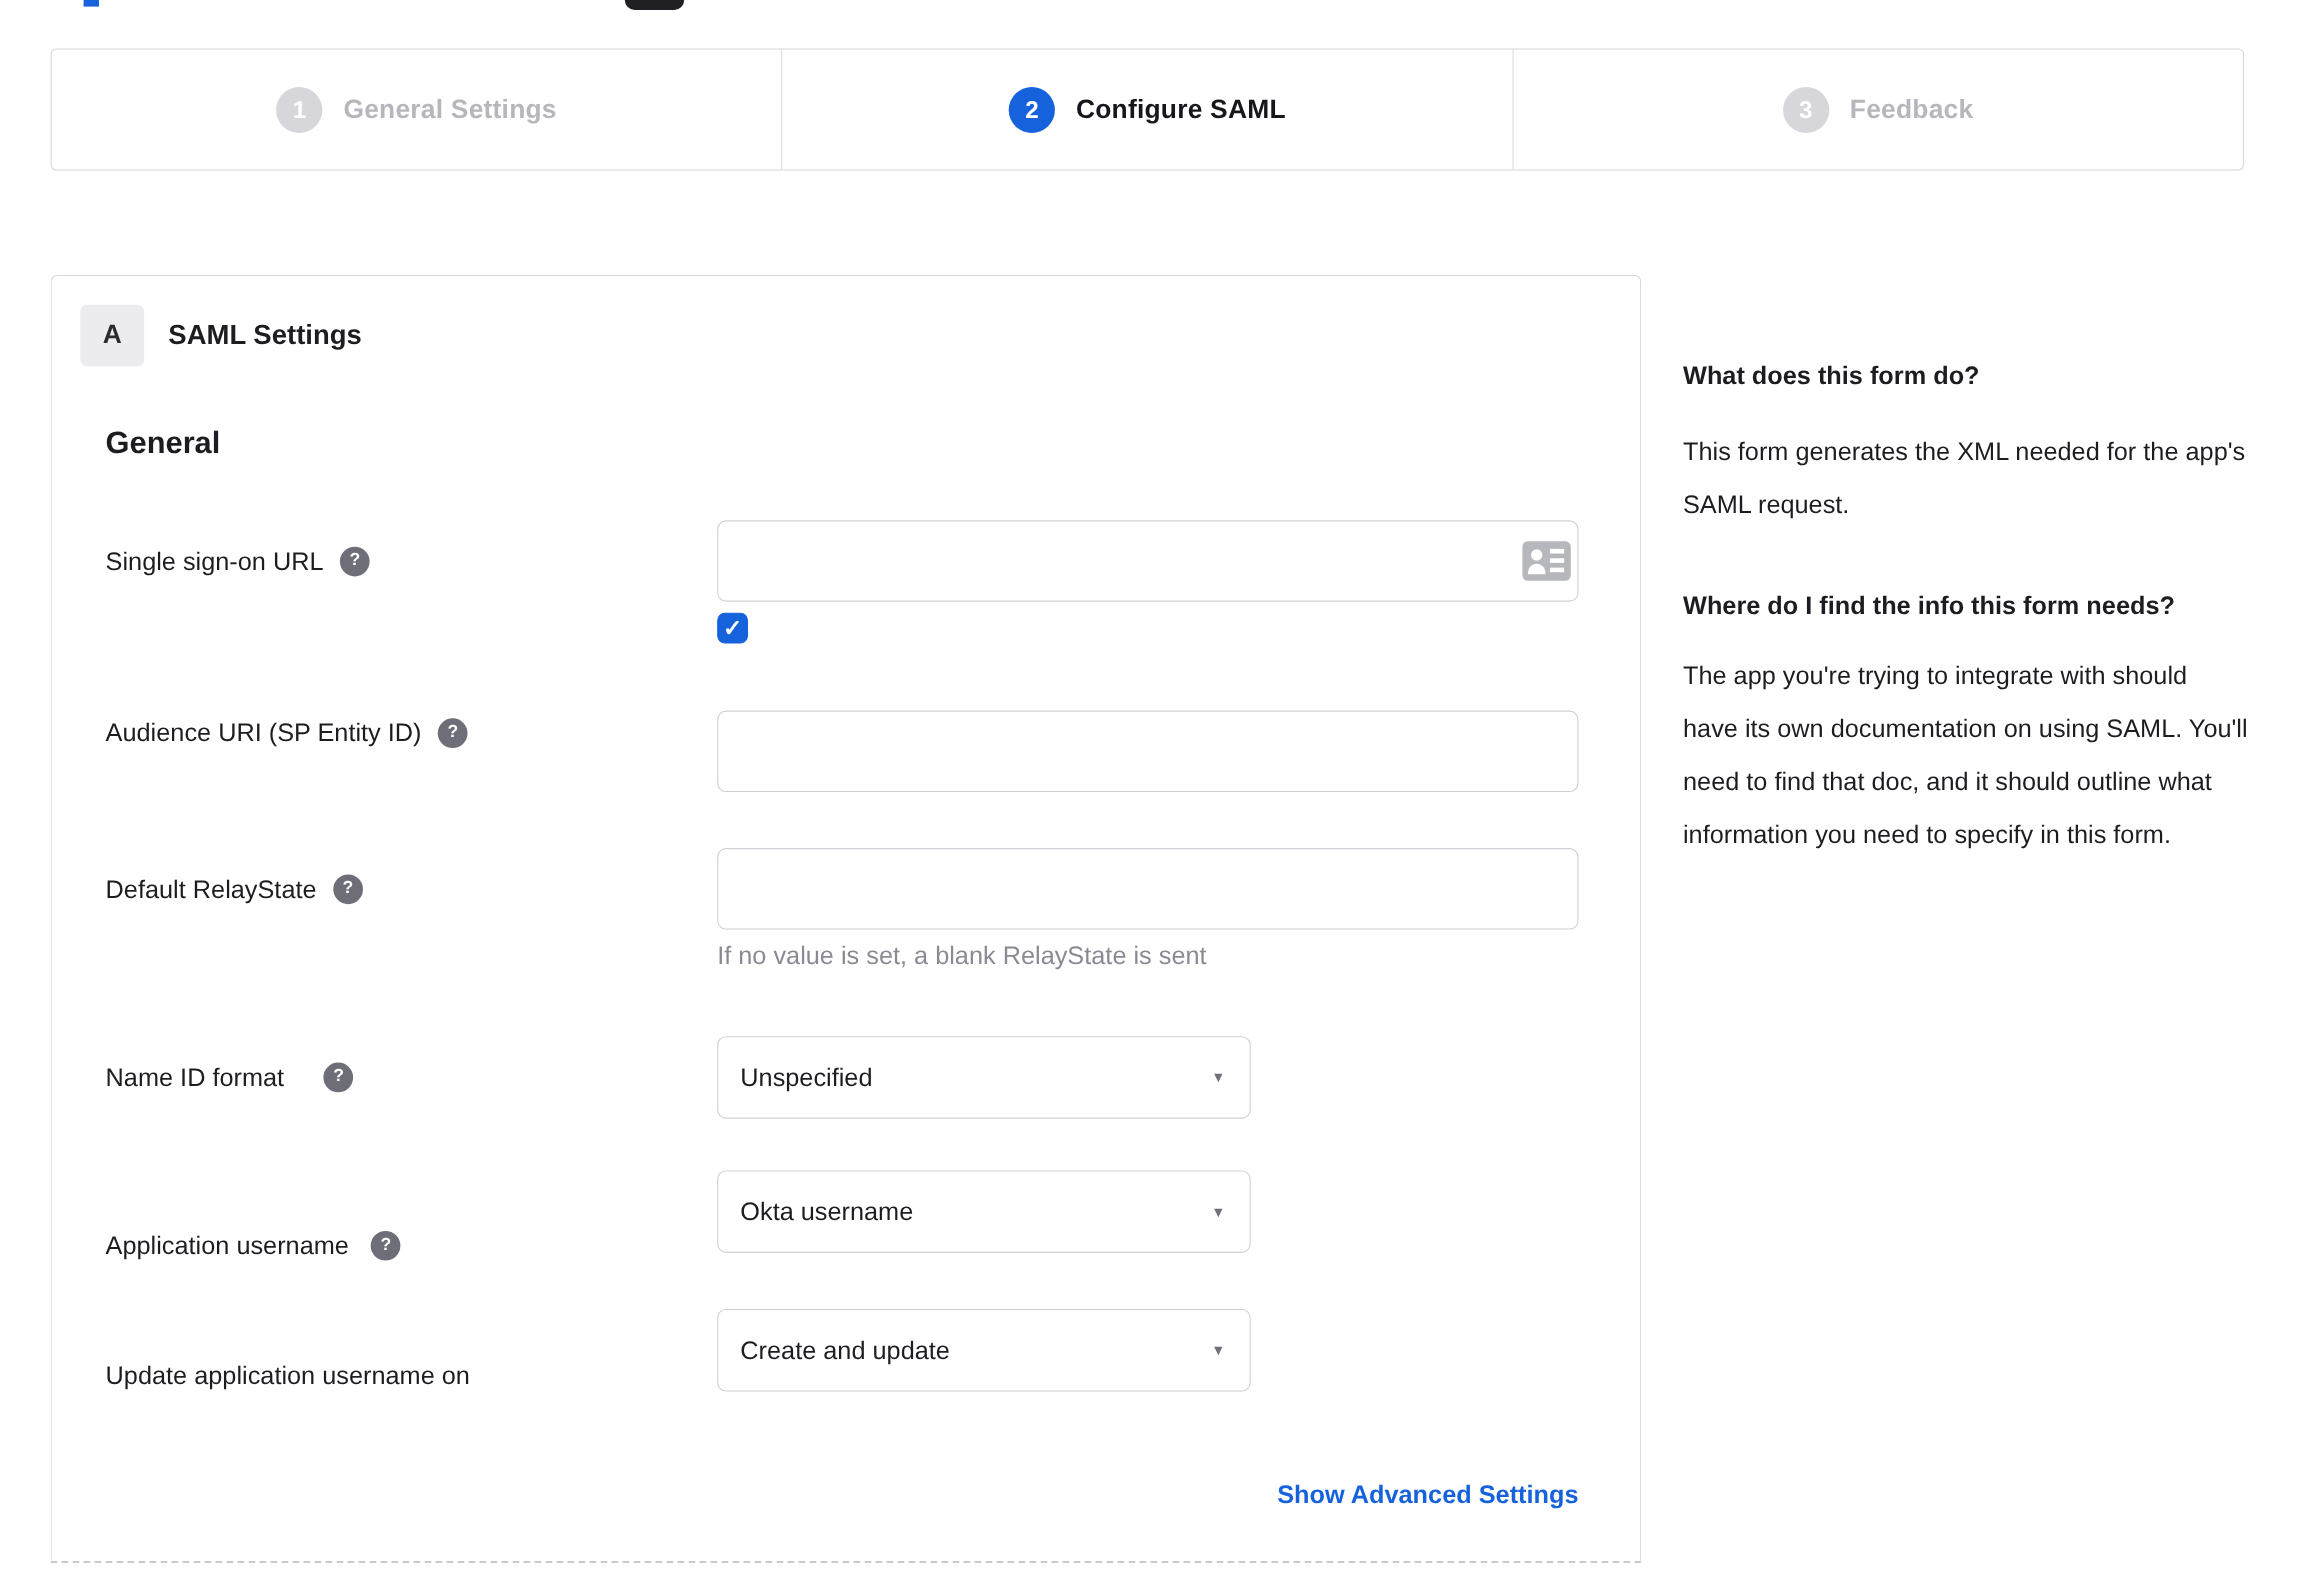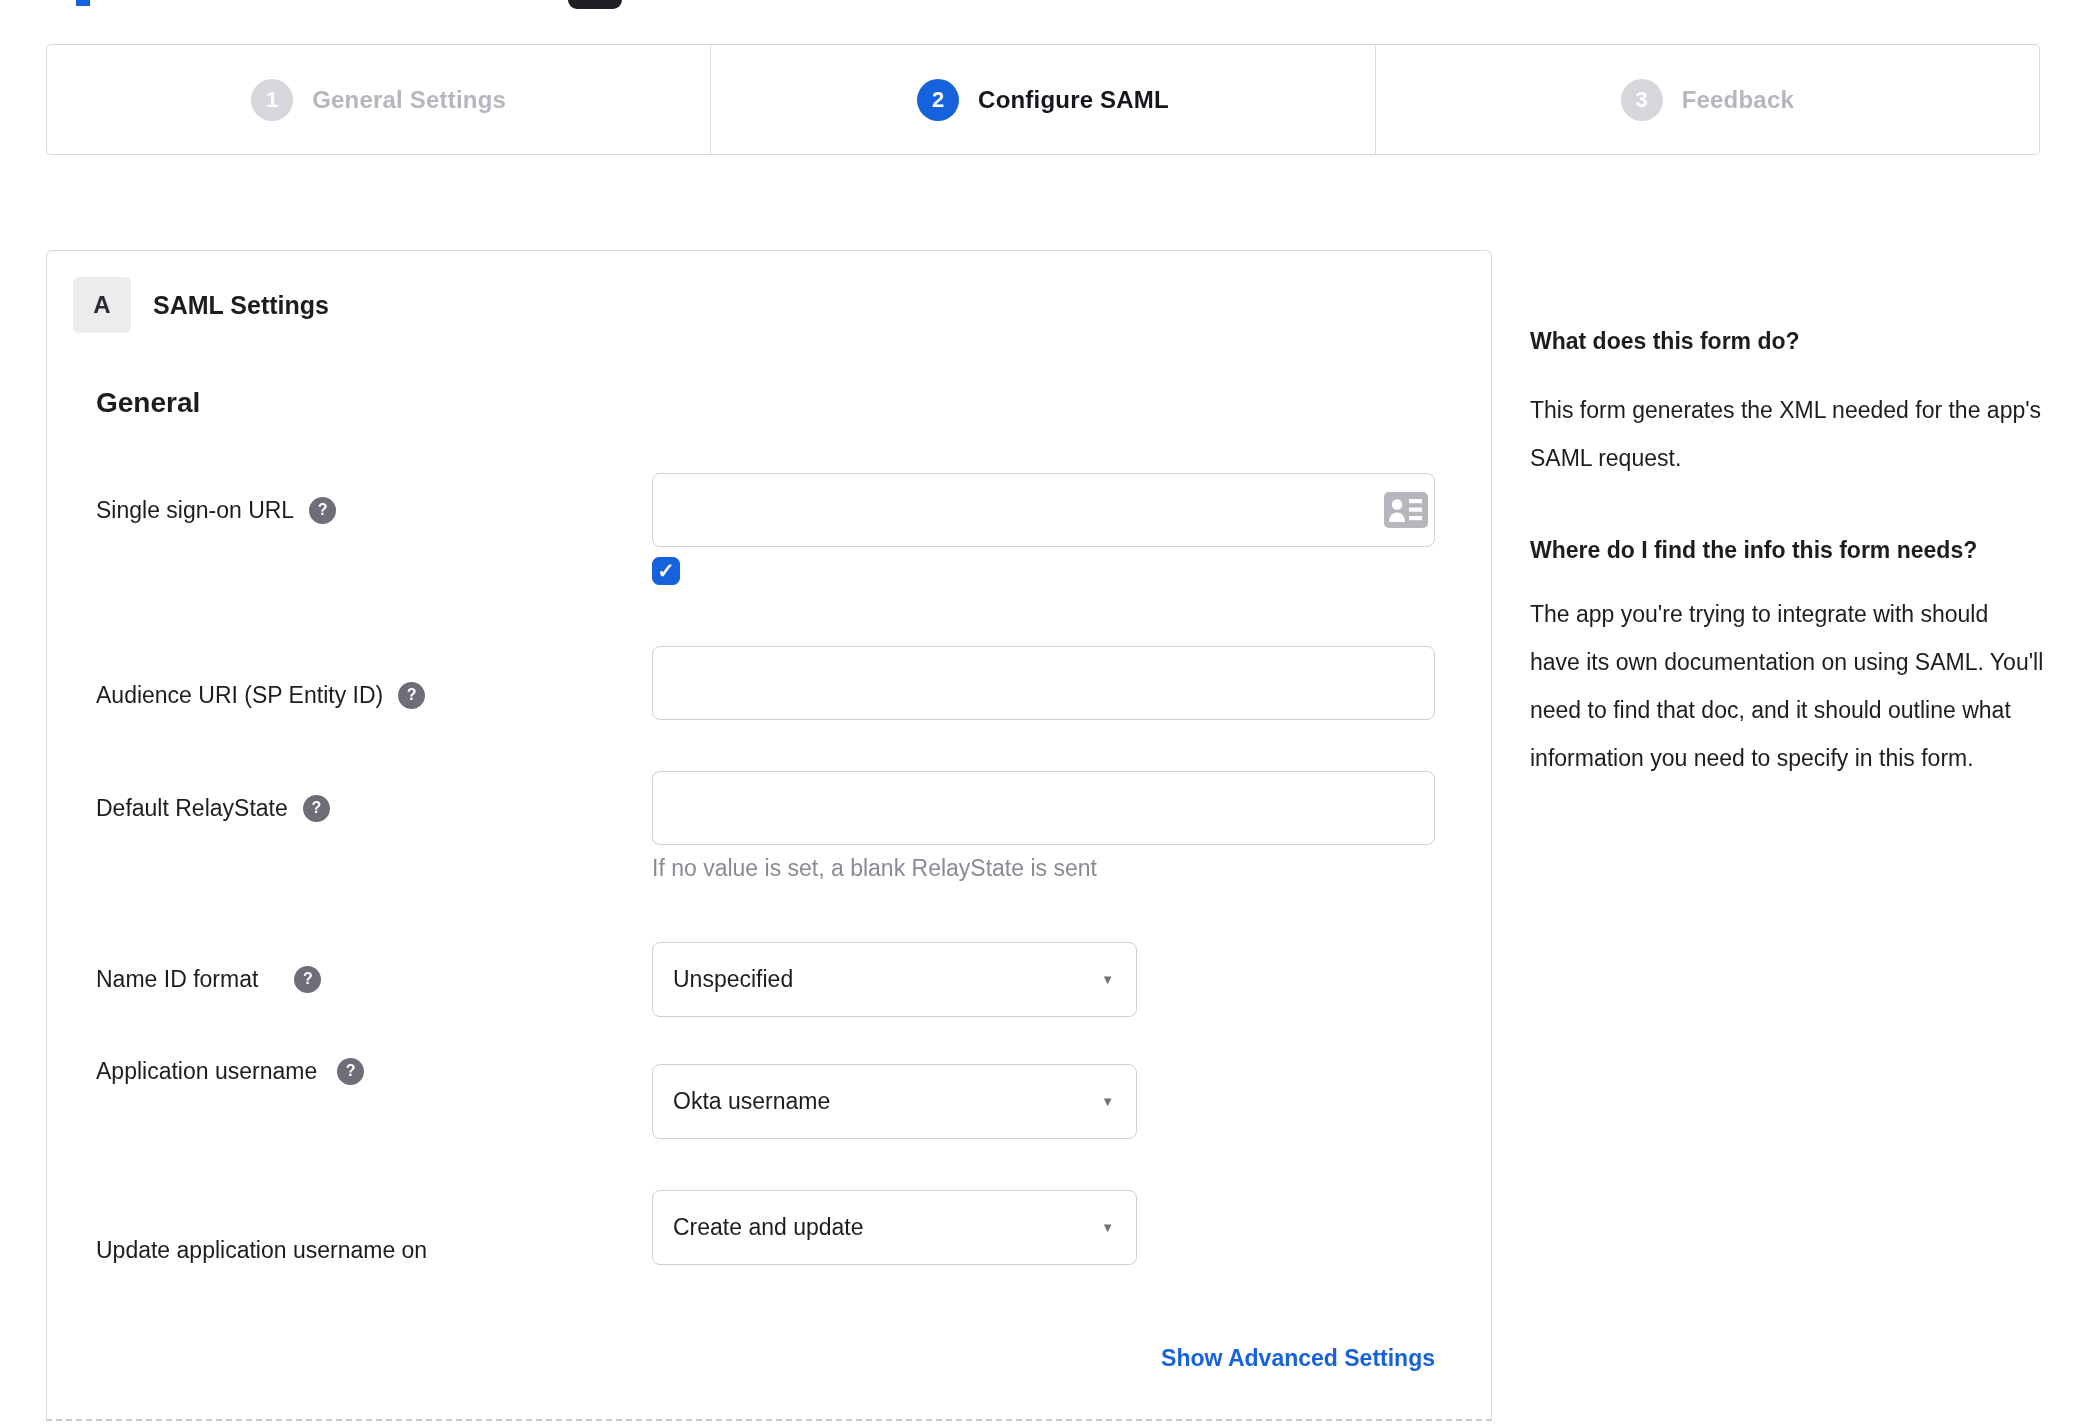--- a/index.html
+++ b/index.html
@@ -109,7 +109,7 @@
     </span>
   </div>
 
-  <div class="abs field-label" style="top:407px;">
+  <div class="abs field-label" style="top:378px;">
     <span>Audience URI (SP Entity ID)</span>
     <span class="help">?</span>
   </div>

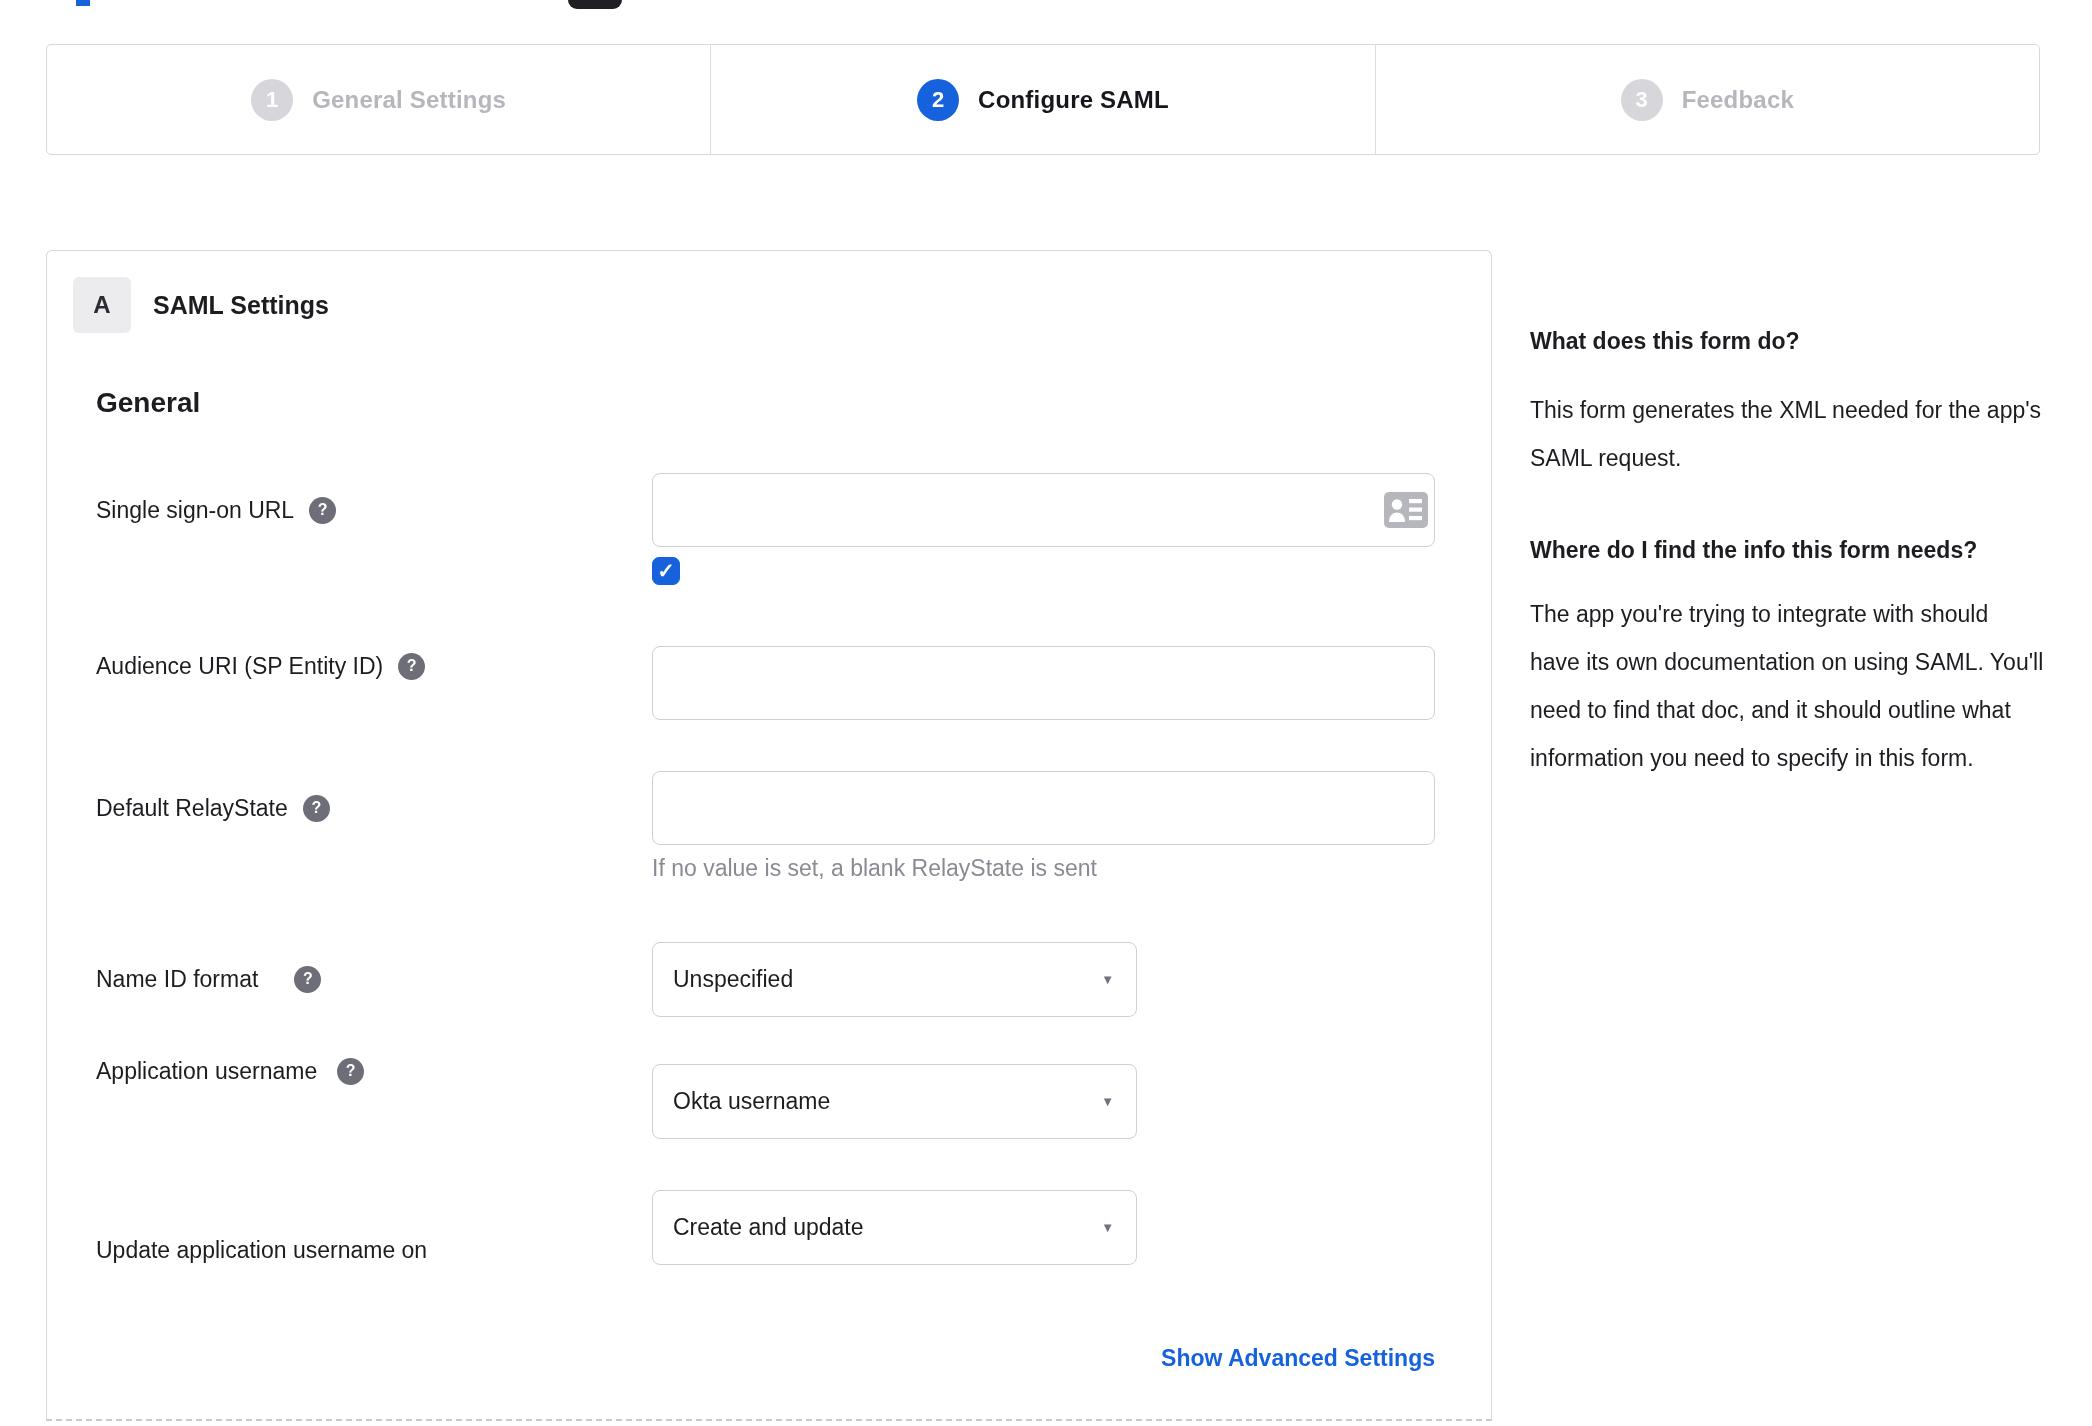--- a/index.html
+++ b/index.html
@@ -131,7 +131,7 @@
     <span class="caret">▼</span>
   </div>
 
-  <div class="abs field-label" style="top:783px;gap:20px;">
+  <div class="abs field-label" style="top:844px;gap:20px;">
     <span>Application username</span>
     <span class="help">?</span>
   </div>

